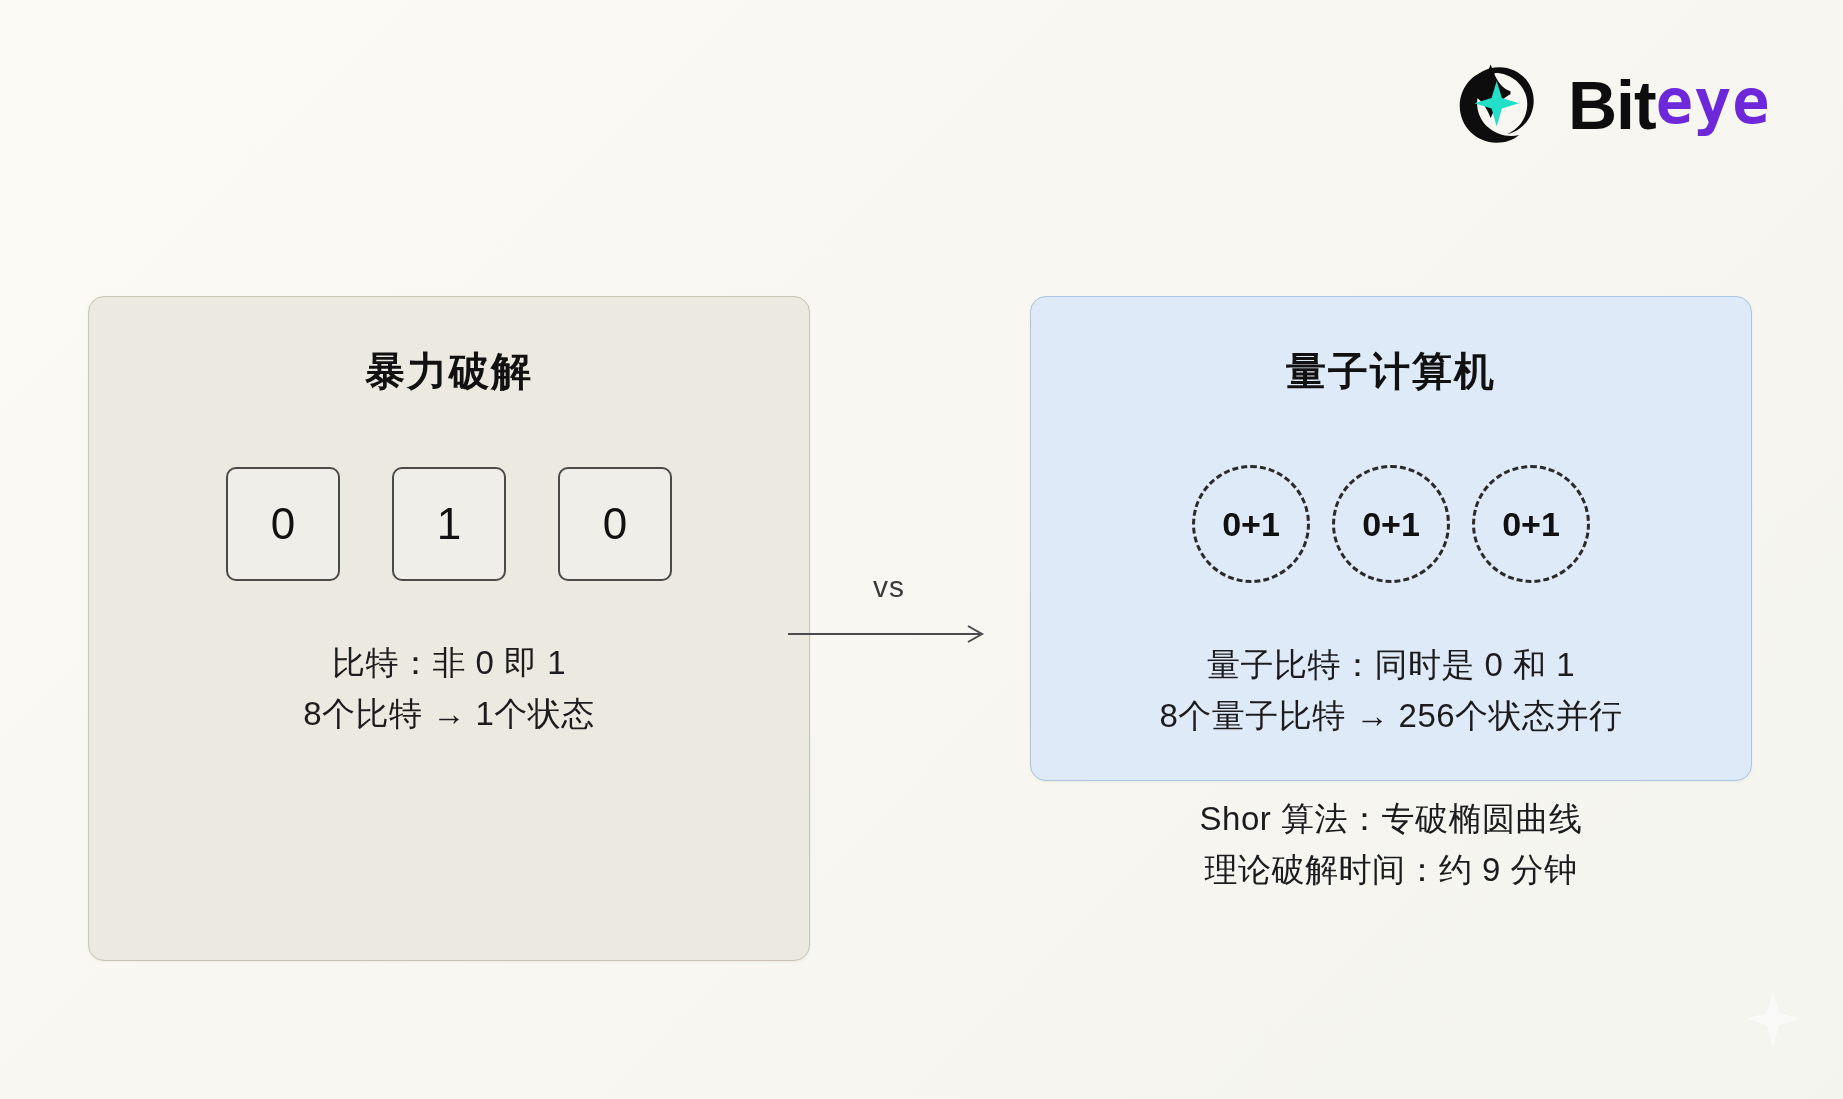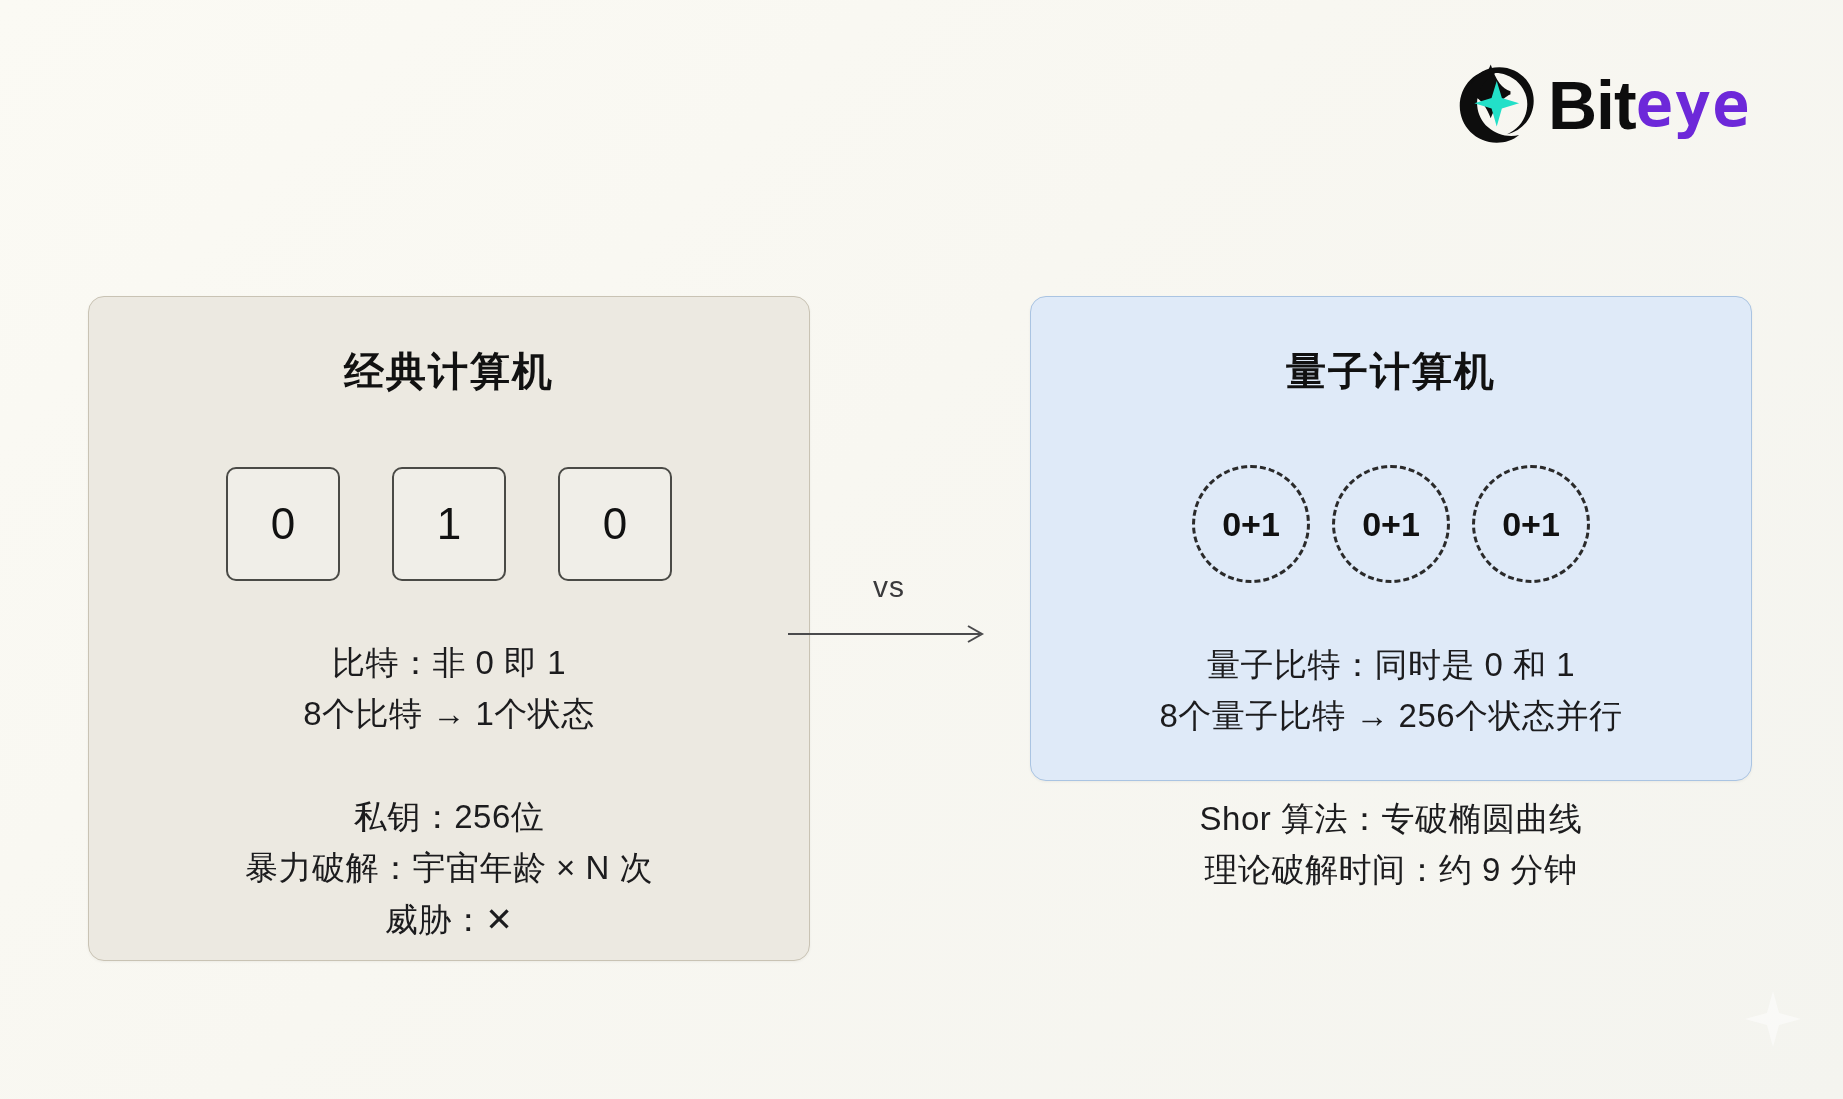--- a/index.html
+++ b/index.html
@@ -36,7 +36,8 @@
     letter-spacing: -1px;
     line-height: 1;
     display: flex;
-    align-items: center;
+    align-items: flex-start;
+    margin-left: 20px;
   }
   .logo-bit { color: #0d0d0d; }
   .logo-eye {

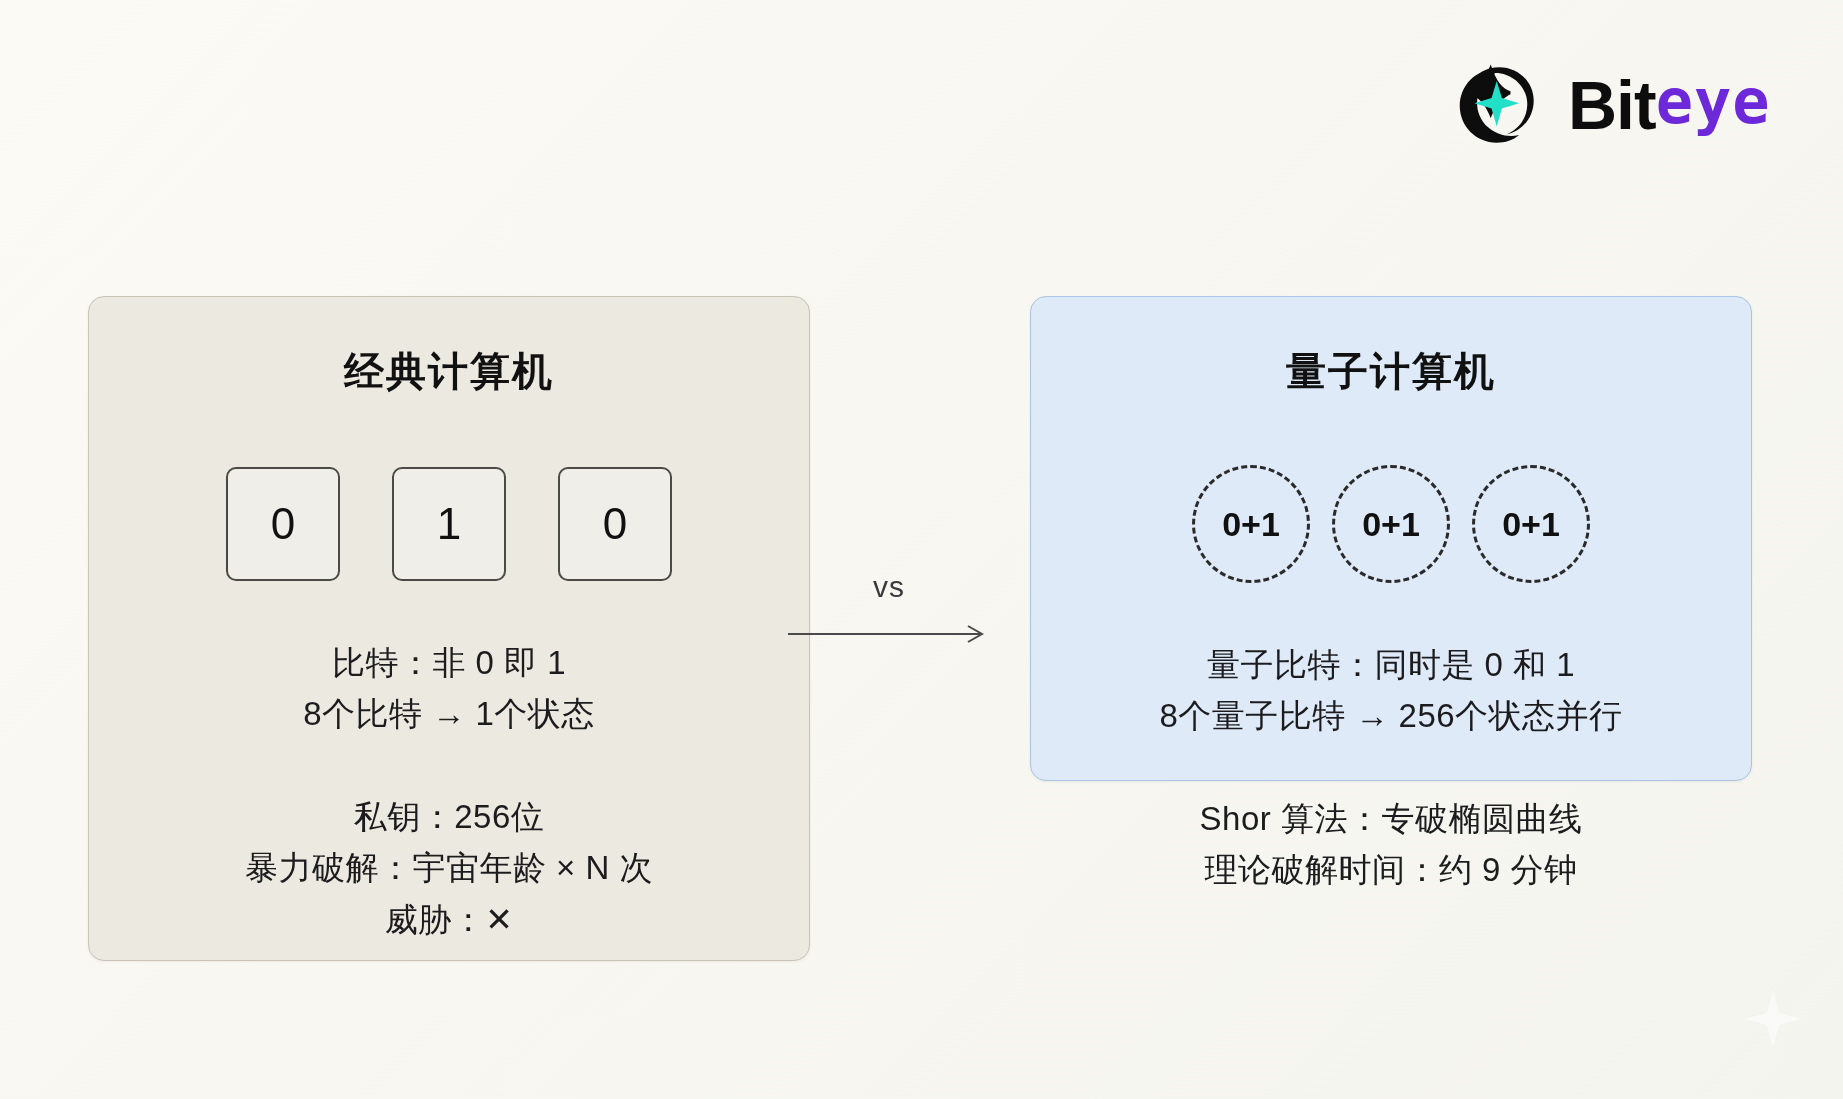--- a/index.html
+++ b/index.html
@@ -191,7 +191,7 @@
 </div>
 
 <section class="panel panel-classical">
-  <h2 class="panel-title">经典计算机</h2>
+  <h2 class="panel-title">暴力破解</h2>
 
   <div class="bit-row">
     <div class="bit-box">0</div>

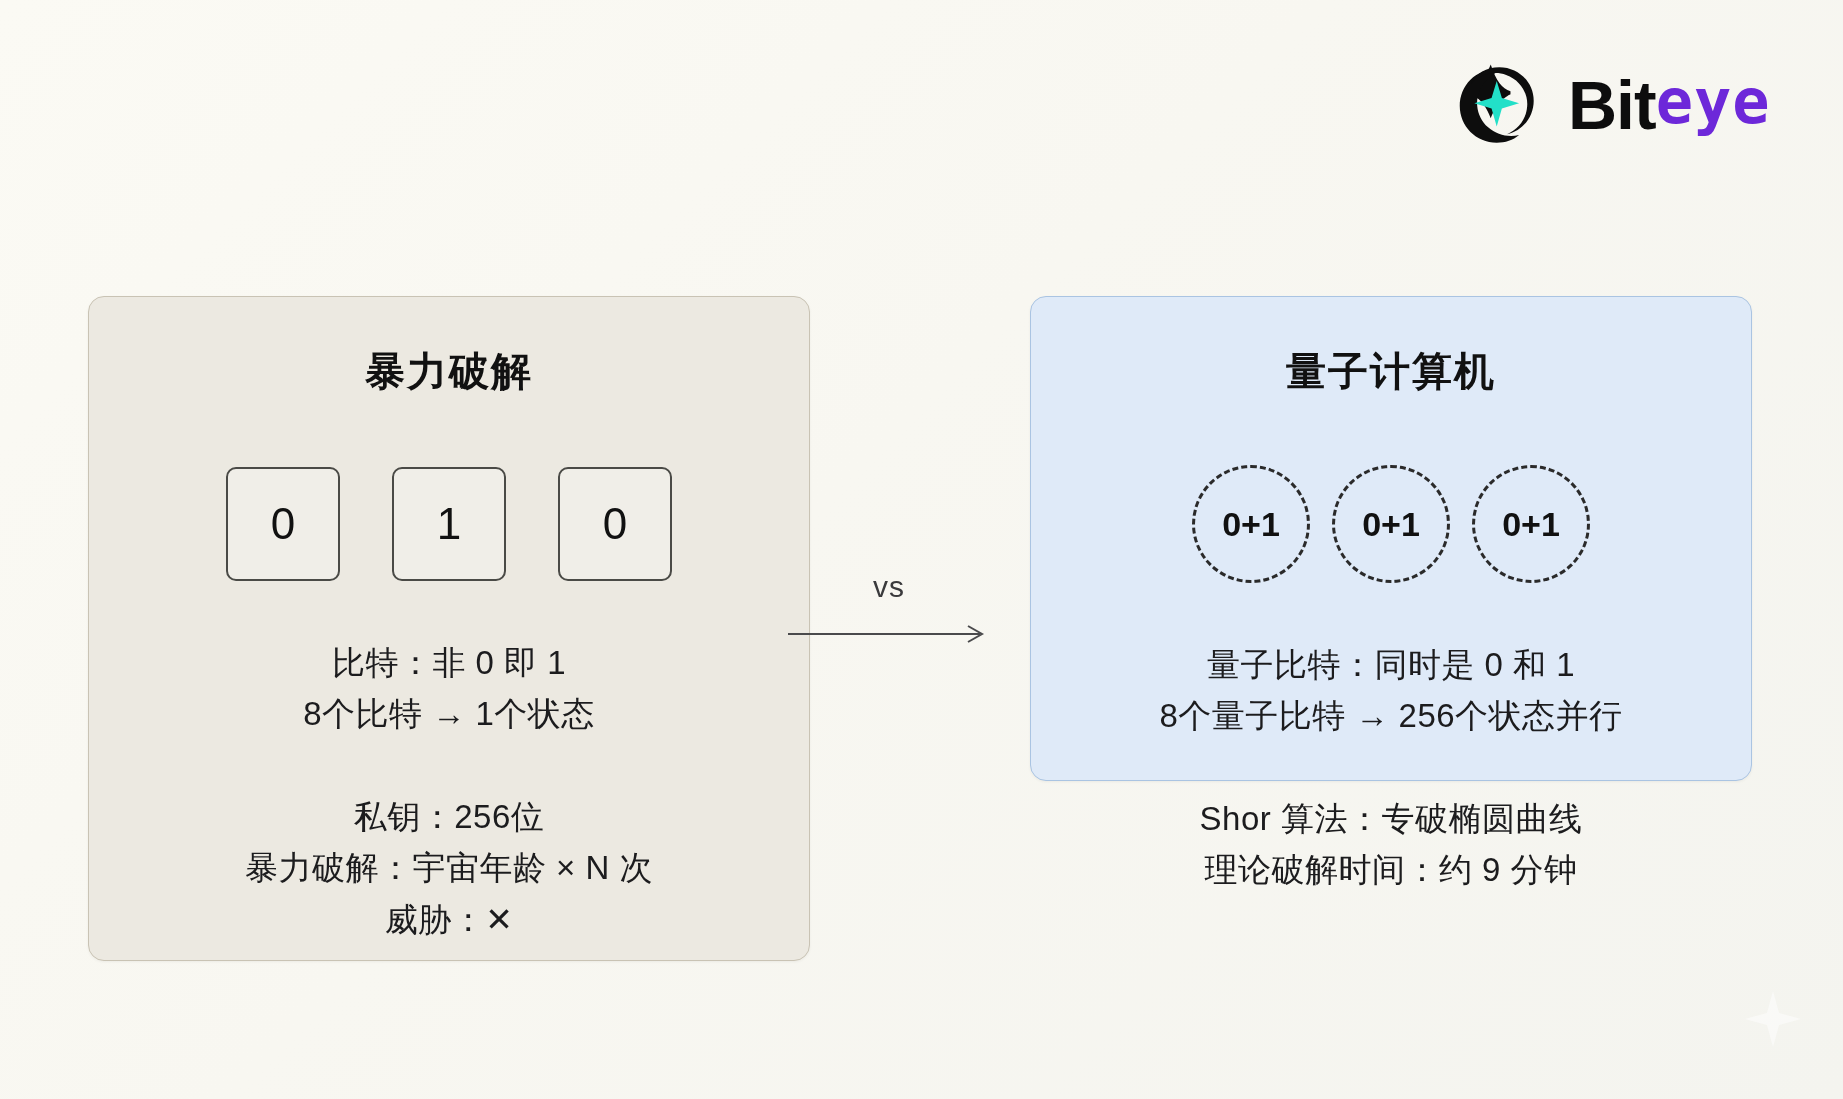--- a/index.html
+++ b/index.html
@@ -204,11 +204,6 @@
     <div class="text-line">8个比特 → 1个状态</div>
   </div>
 
-  <div class="text-block text-block-second">
-    <div class="text-line">私钥：256位</div>
-    <div class="text-line">暴力破解：宇宙年龄 × N 次</div>
-    <div class="text-line">威胁：✕</div>
-  </div>
 </section>
 
 <div class="vs-wrap">

